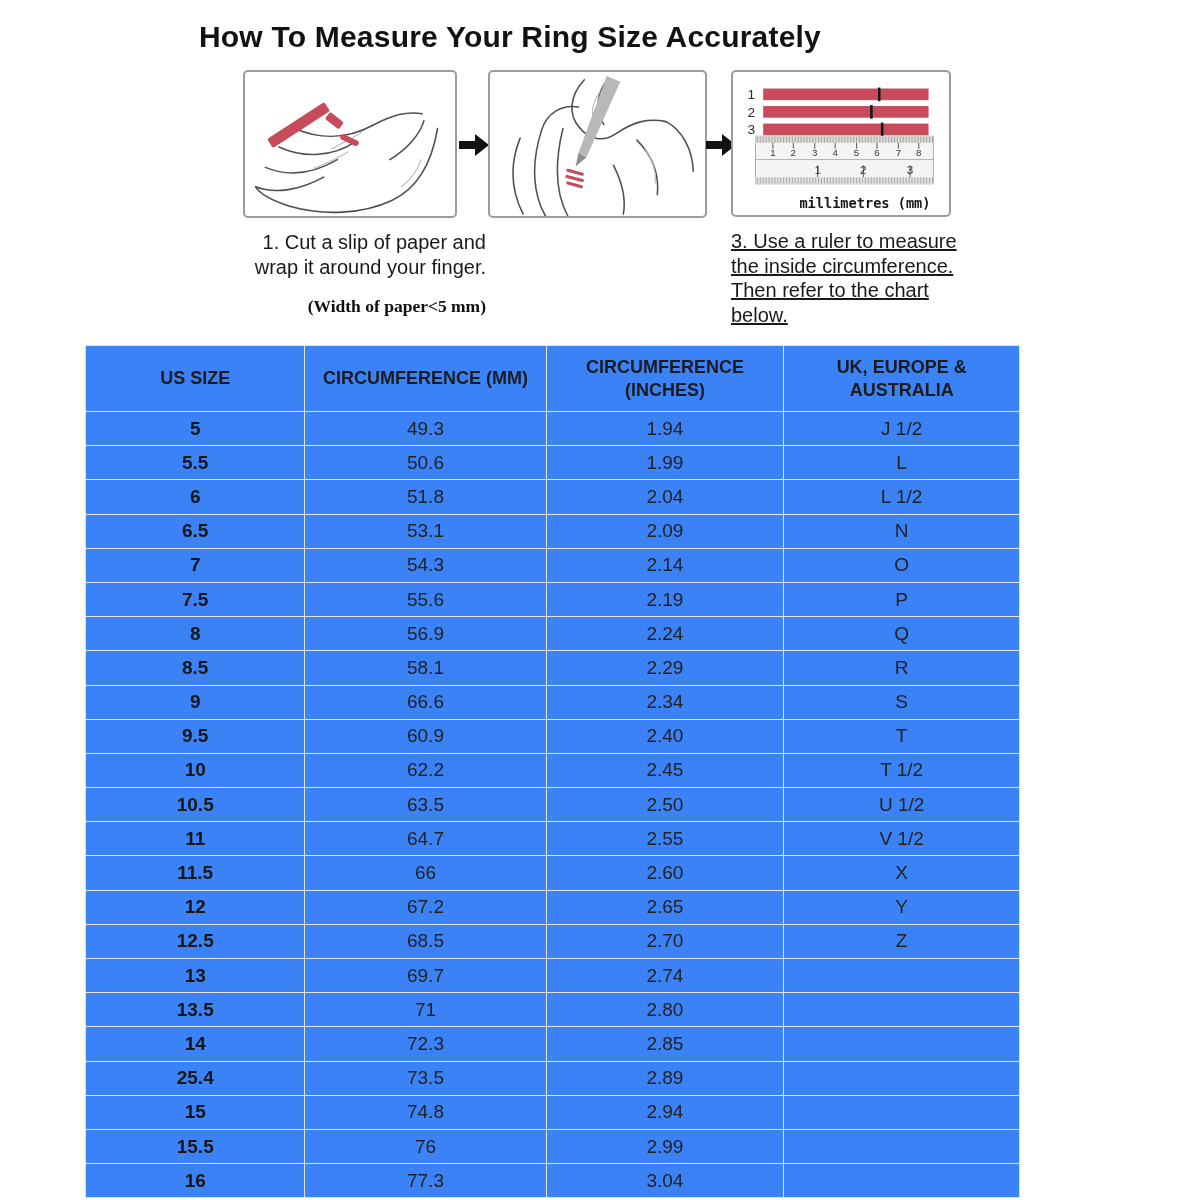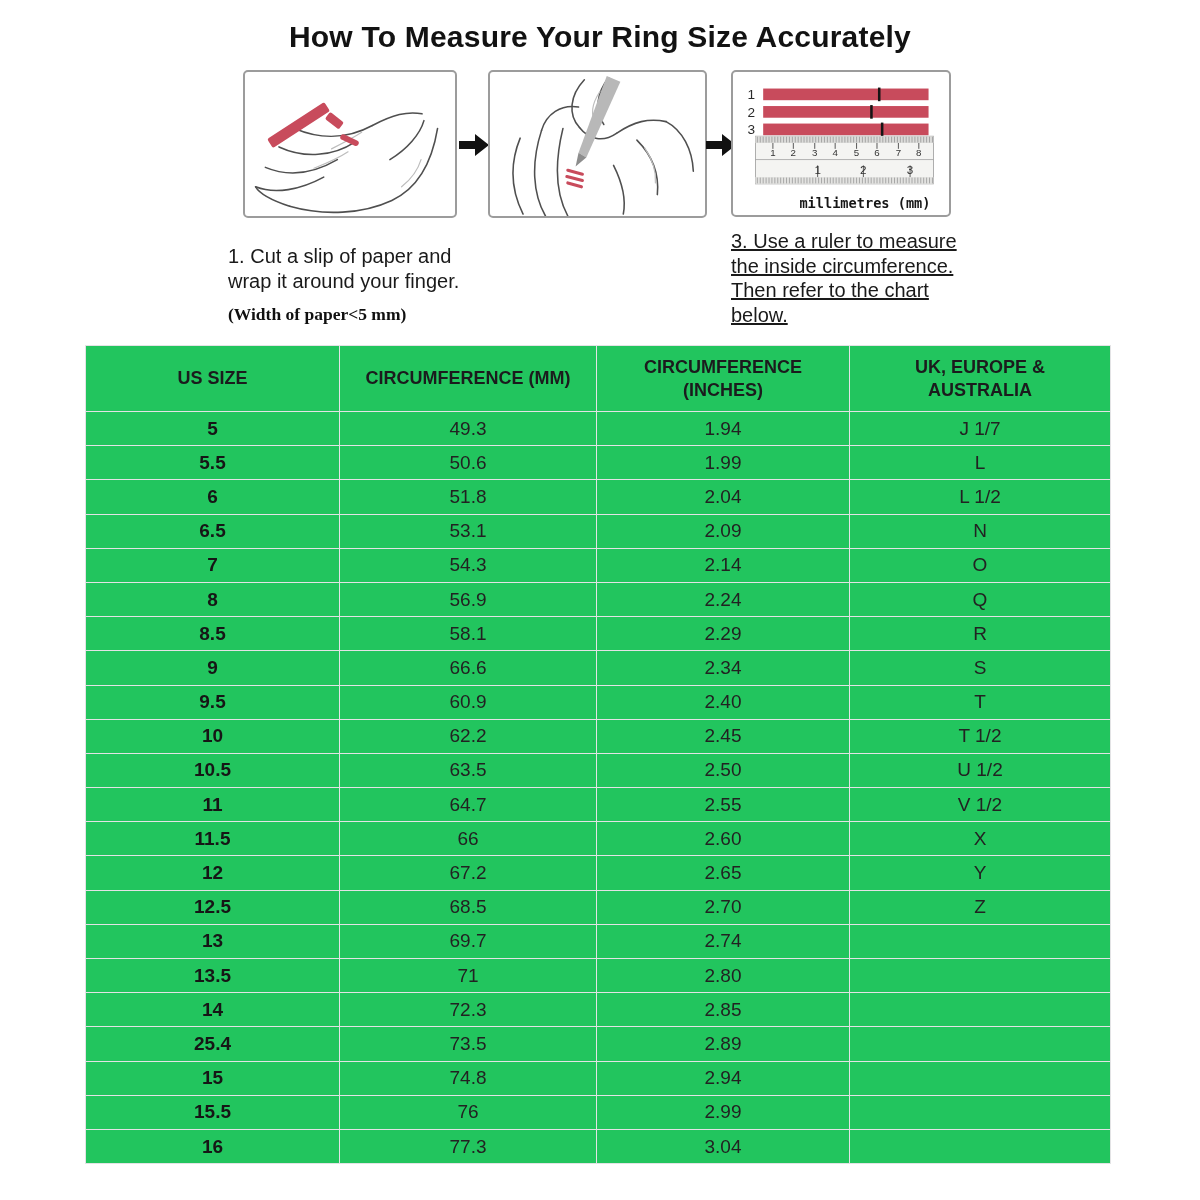--- a/index.html
+++ b/index.html
@@ -5,7 +5,7 @@
   * { box-sizing: border-box; }
   html,body { margin:0; padding:0; background:#ffffff; }
   .page {
-    position:relative; width:1200px; height:1200px; background:#fff;
+    position:relative; width:1020px; height:1200px; background:#fff;
     overflow:hidden; font-family:"Liberation Sans", sans-serif; color:#1c1c1c;
   }
 

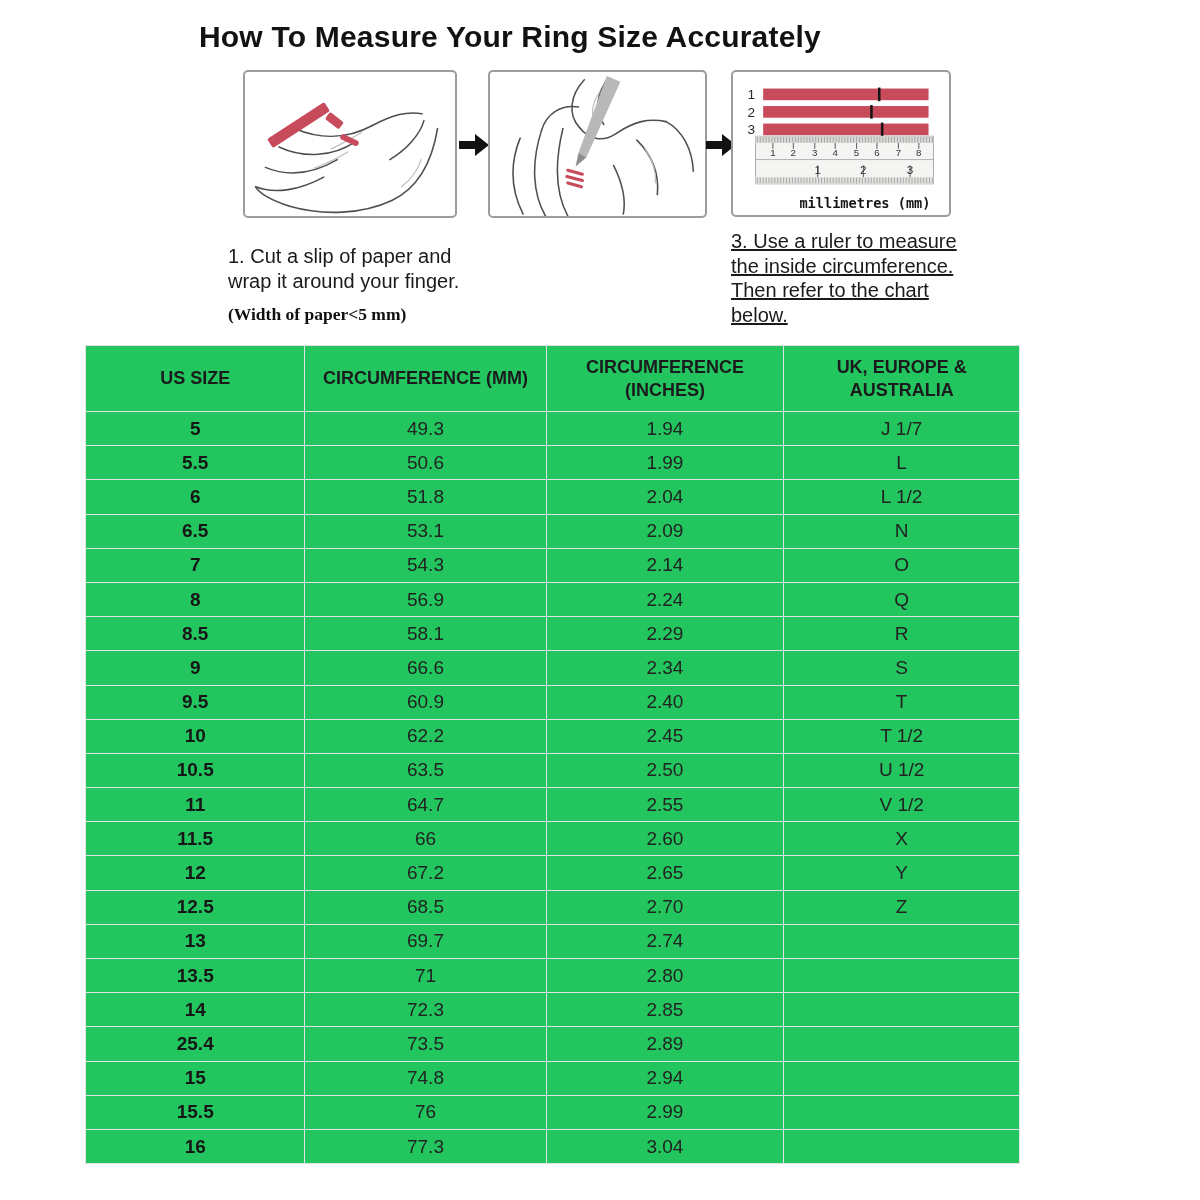--- a/index.html
+++ b/index.html
@@ -34,7 +34,7 @@
     position:absolute; font-size:20px; line-height:24.5px; color:#1a1a1a;
   }
   .step-text { white-space:pre-line; }
-  #step1 { left:228px; top:244px; width:258px; }
+  #step1 { left:228px; top:230px; width:258px;text-align:right; }
   #step2 { left:486px; top:233px; width:226px; }
   #step3 { left:731px; top:229px; width:242px;text-decoration:underline; }
   .step-note {

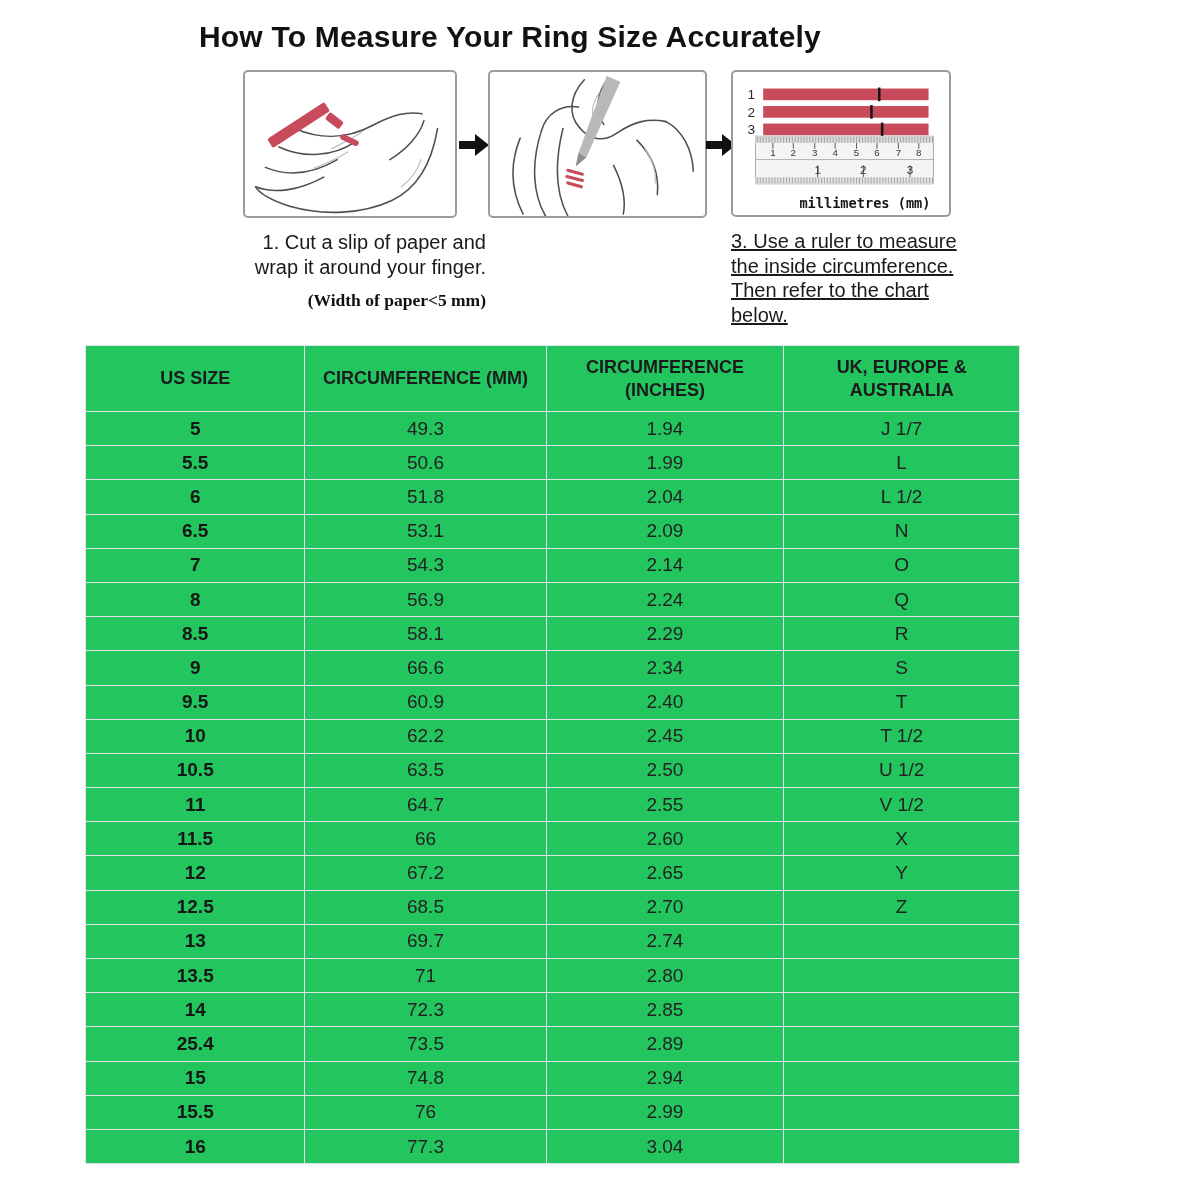--- a/index.html
+++ b/index.html
@@ -39,7 +39,7 @@
   #step3 { left:731px; top:229px; width:242px;text-decoration:underline; }
   .step-note {
     font-family:"Liberation Serif", serif; font-weight:bold;
-    font-size:17.5px; line-height:23px; color:#101010; margin-top:10px;
+    font-size:17.5px; line-height:23px; color:#101010; margin-top:16px;
   }
 
   

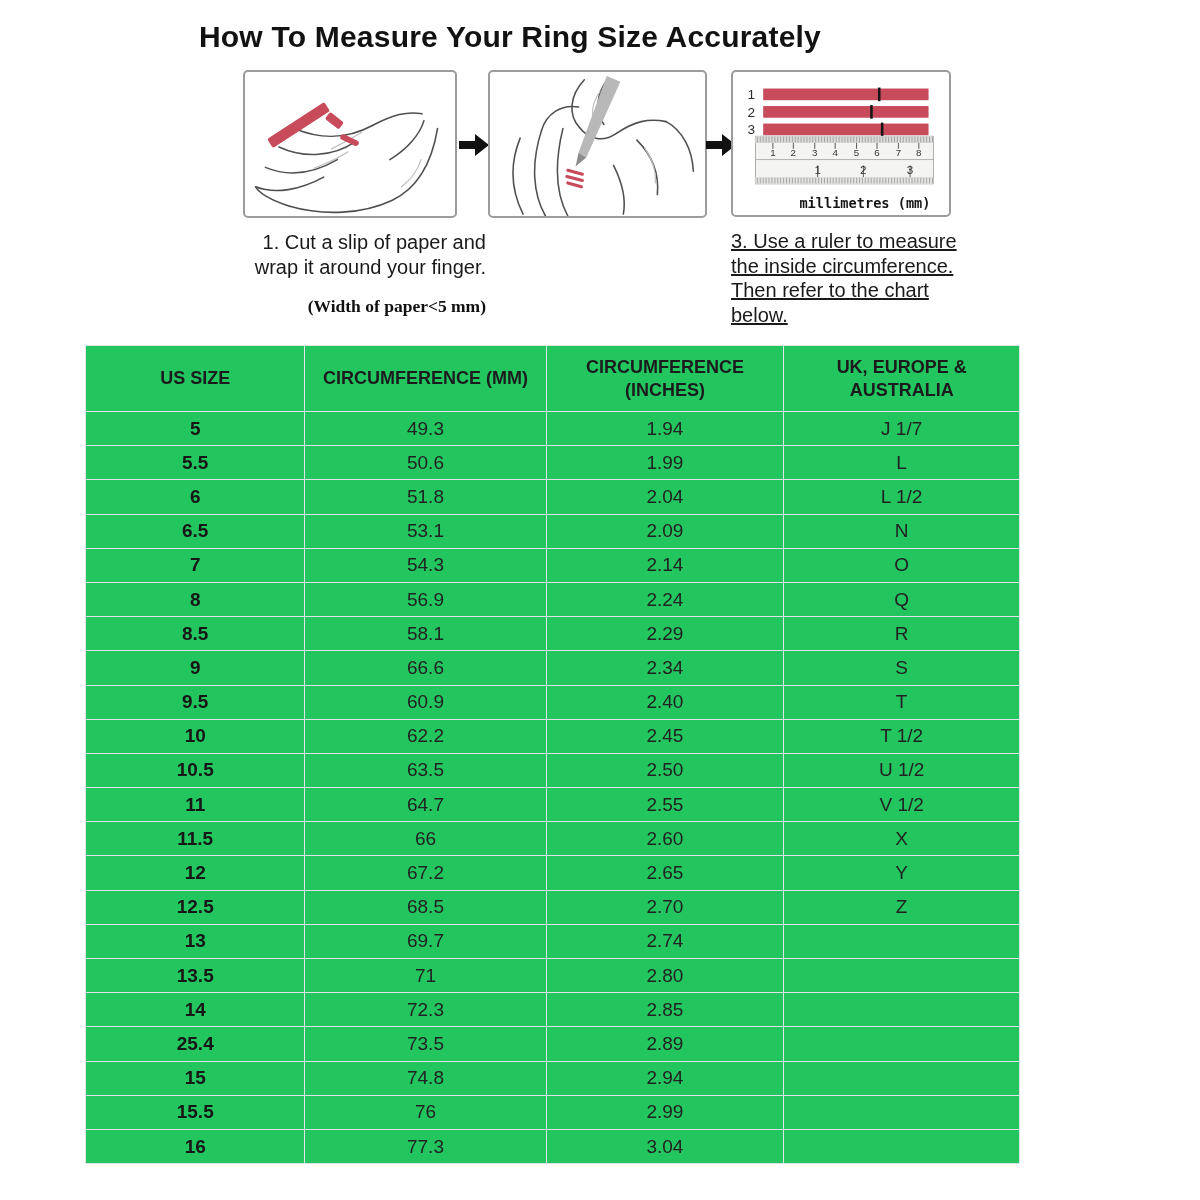--- a/index.html
+++ b/index.html
@@ -45,7 +45,7 @@
   
   .size-table {
     position:absolute; left:85px; top:345px;
-    border-collapse:collapse; table-layout:fixed; background:#22c55e;
+    border-collapse:collapse; table-layout:fixed; background:#3b82f6;
   }
   .size-table th, .size-table td {
     border:1px solid #e3e3e5; text-align:center; vertical-align:middle;

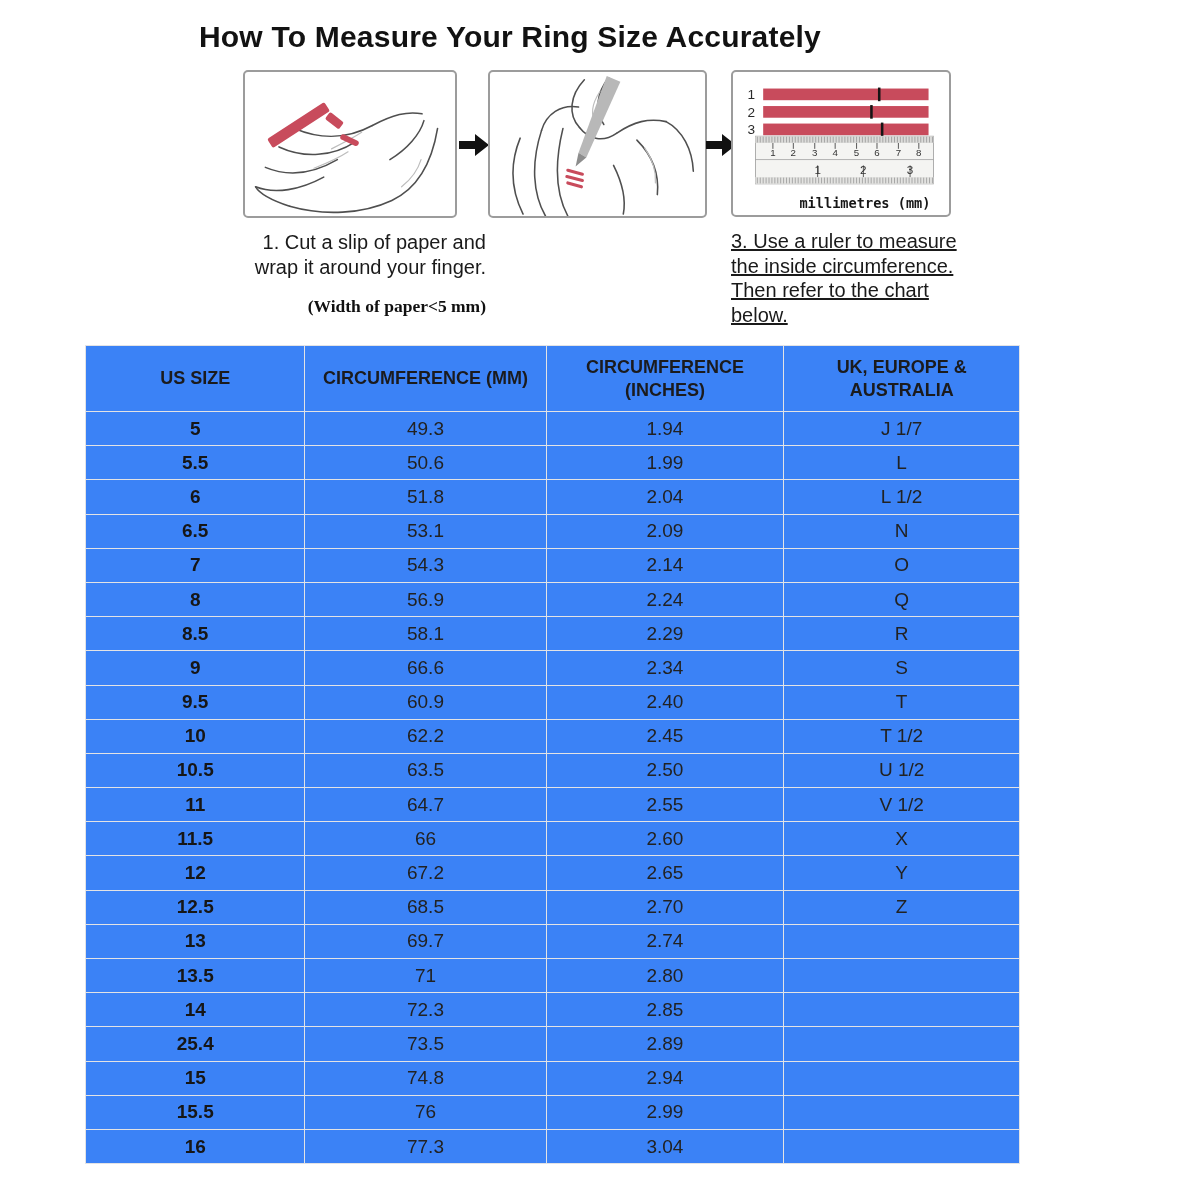--- a/index.html
+++ b/index.html
@@ -357,7 +357,7 @@
           <td>5</td>
           <td>49.3</td>
           <td>1.94</td>
-          <td>J 1/7</td>
+          <td>J 1/2</td>
         </tr>
         <tr>
           <td>5.5</td>

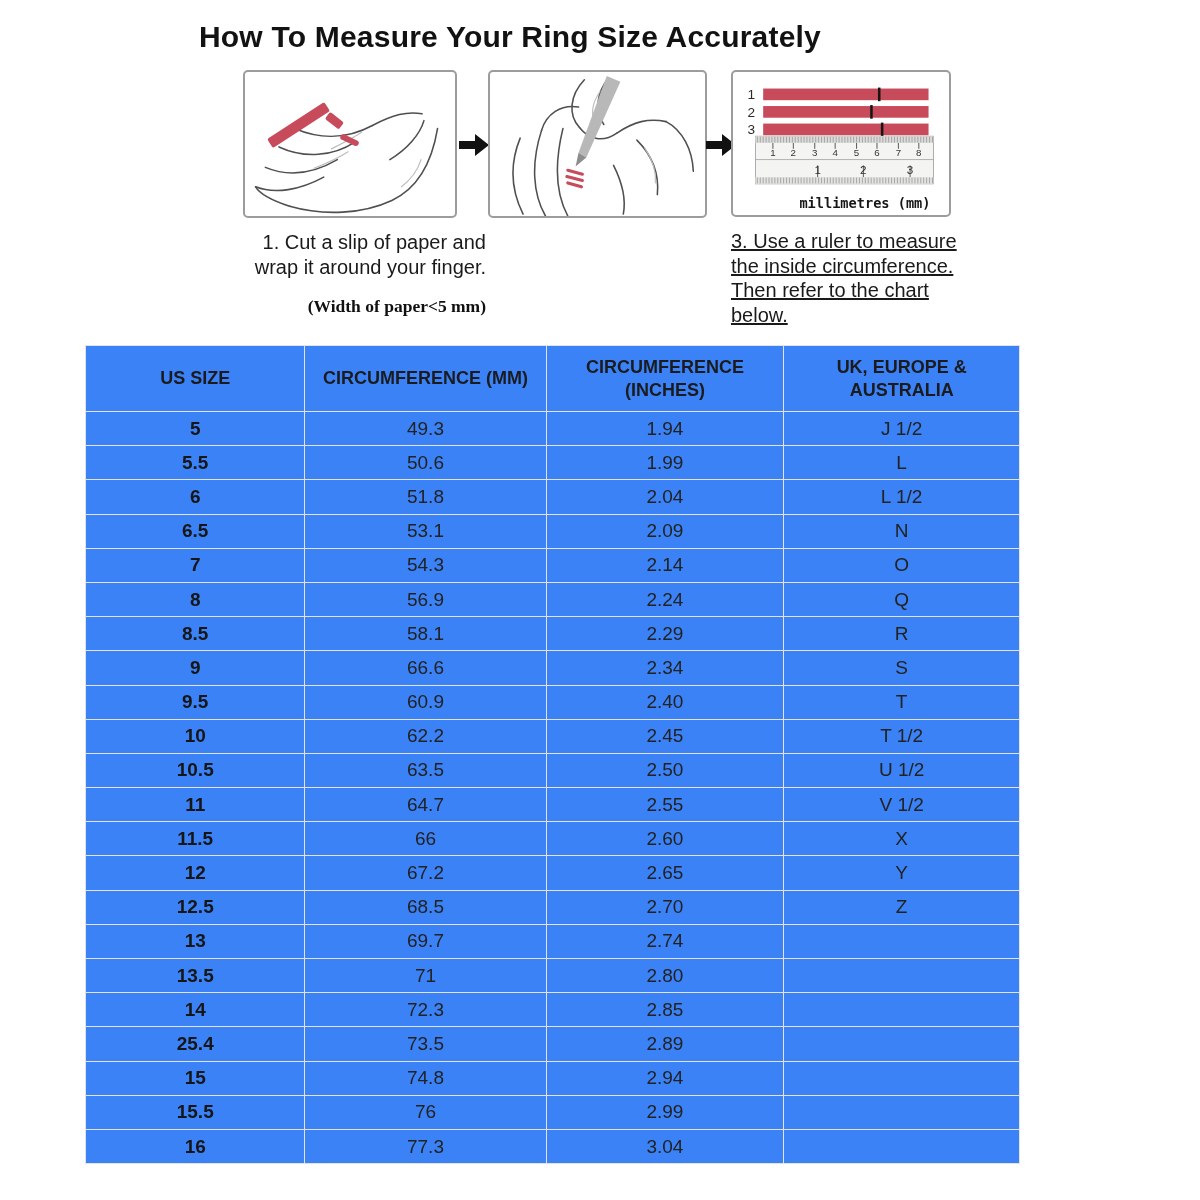--- a/index.html
+++ b/index.html
@@ -384,6 +384,12 @@
           <td>O</td>
         </tr>
         <tr>
+          <td>7.5</td>
+          <td>55.6</td>
+          <td>2.19</td>
+          <td>P</td>
+        </tr>
+        <tr>
           <td>8</td>
           <td>56.9</td>
           <td>2.24</td>

